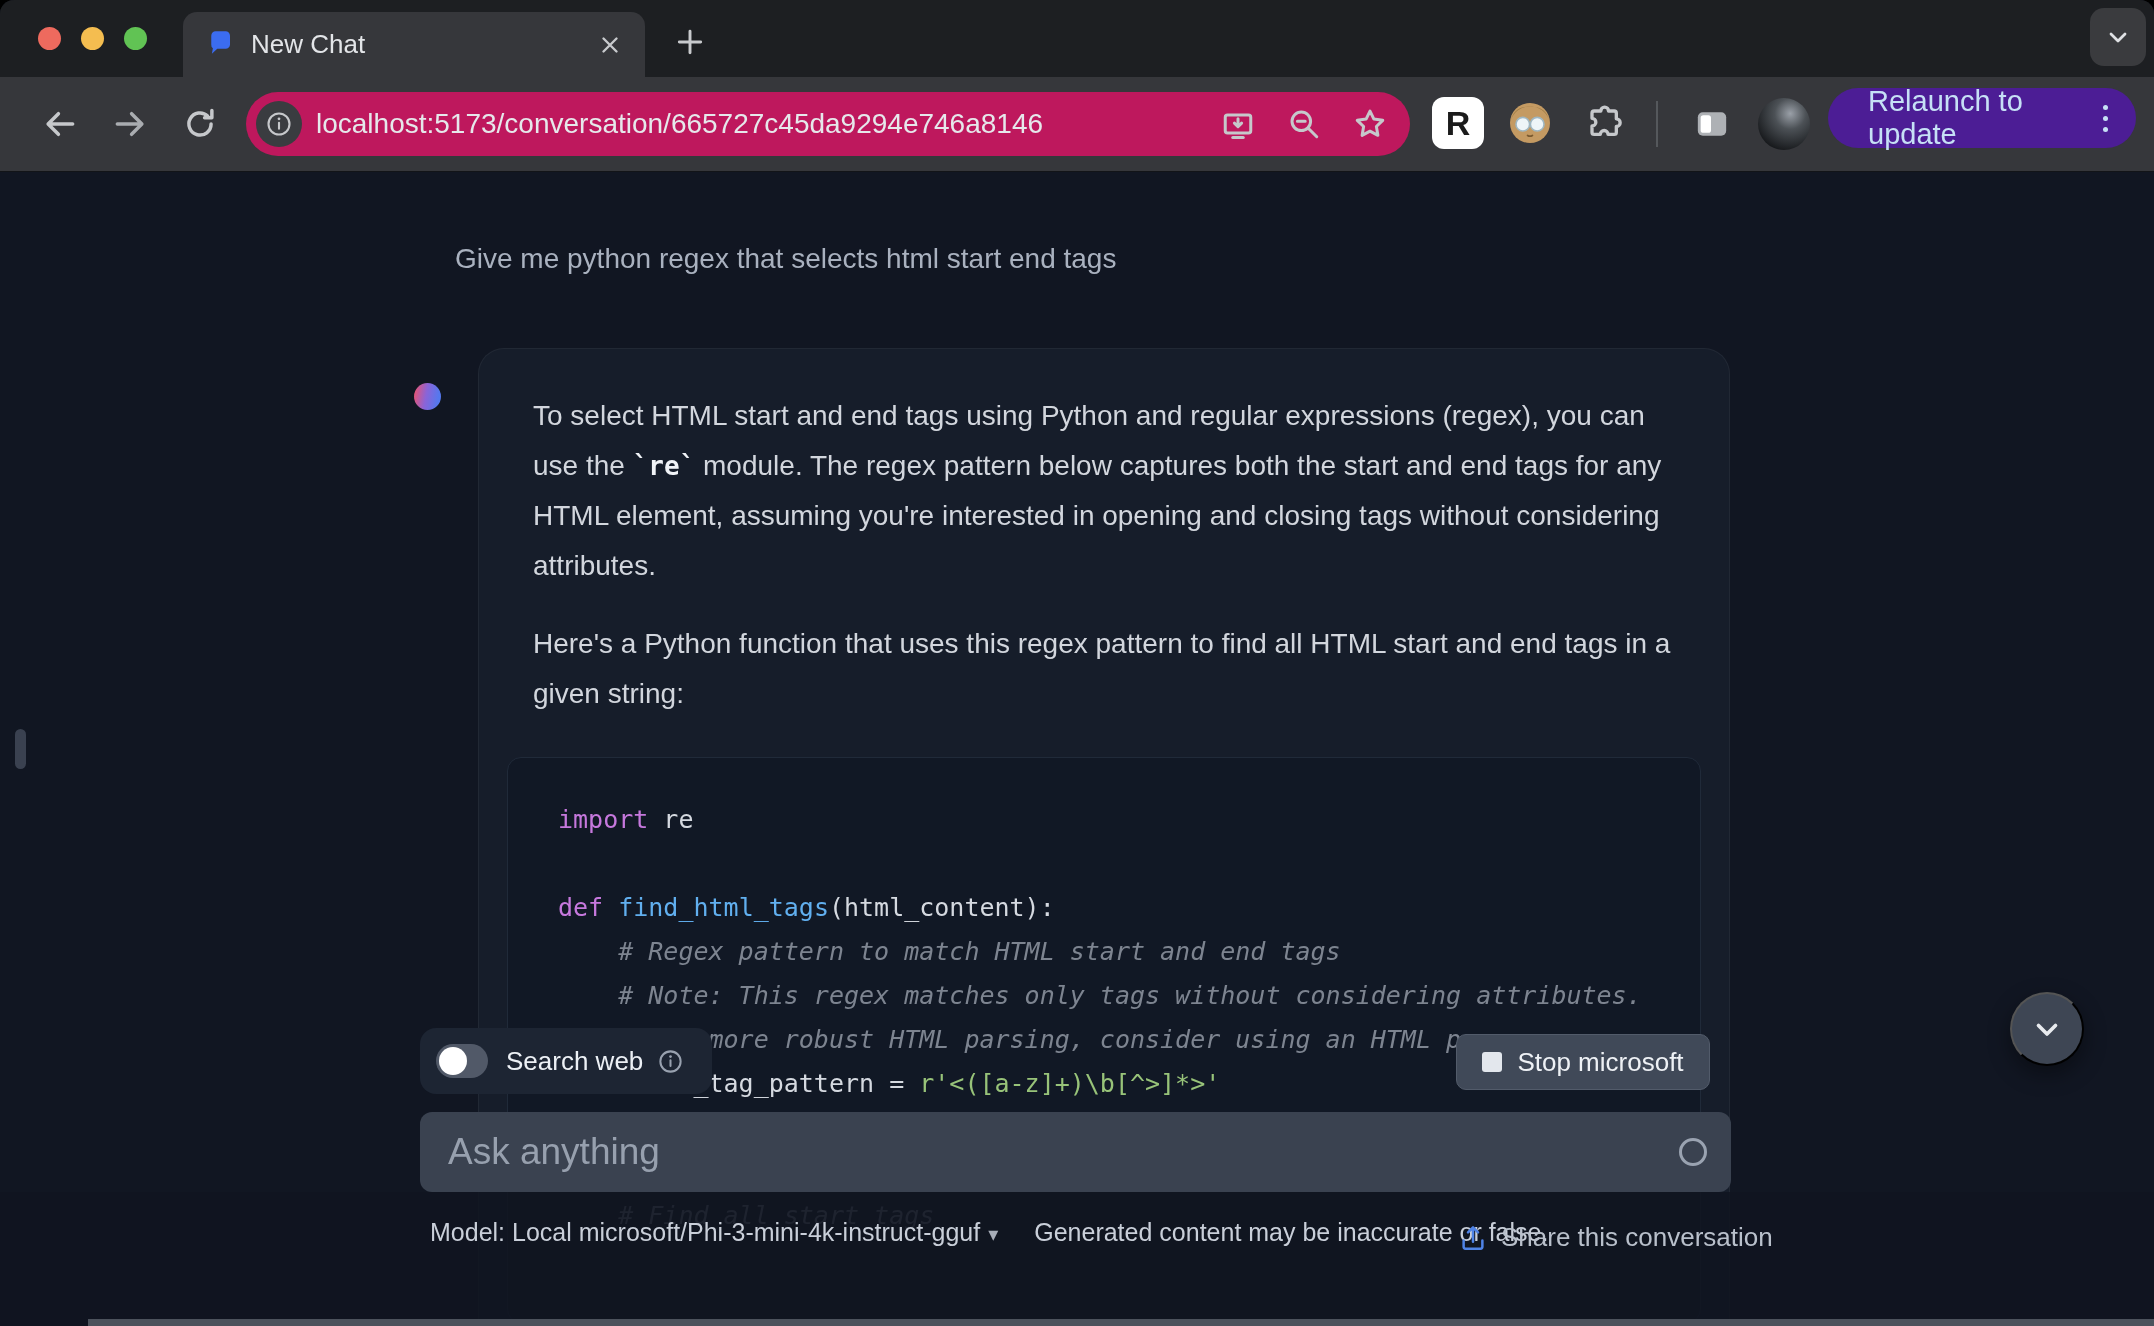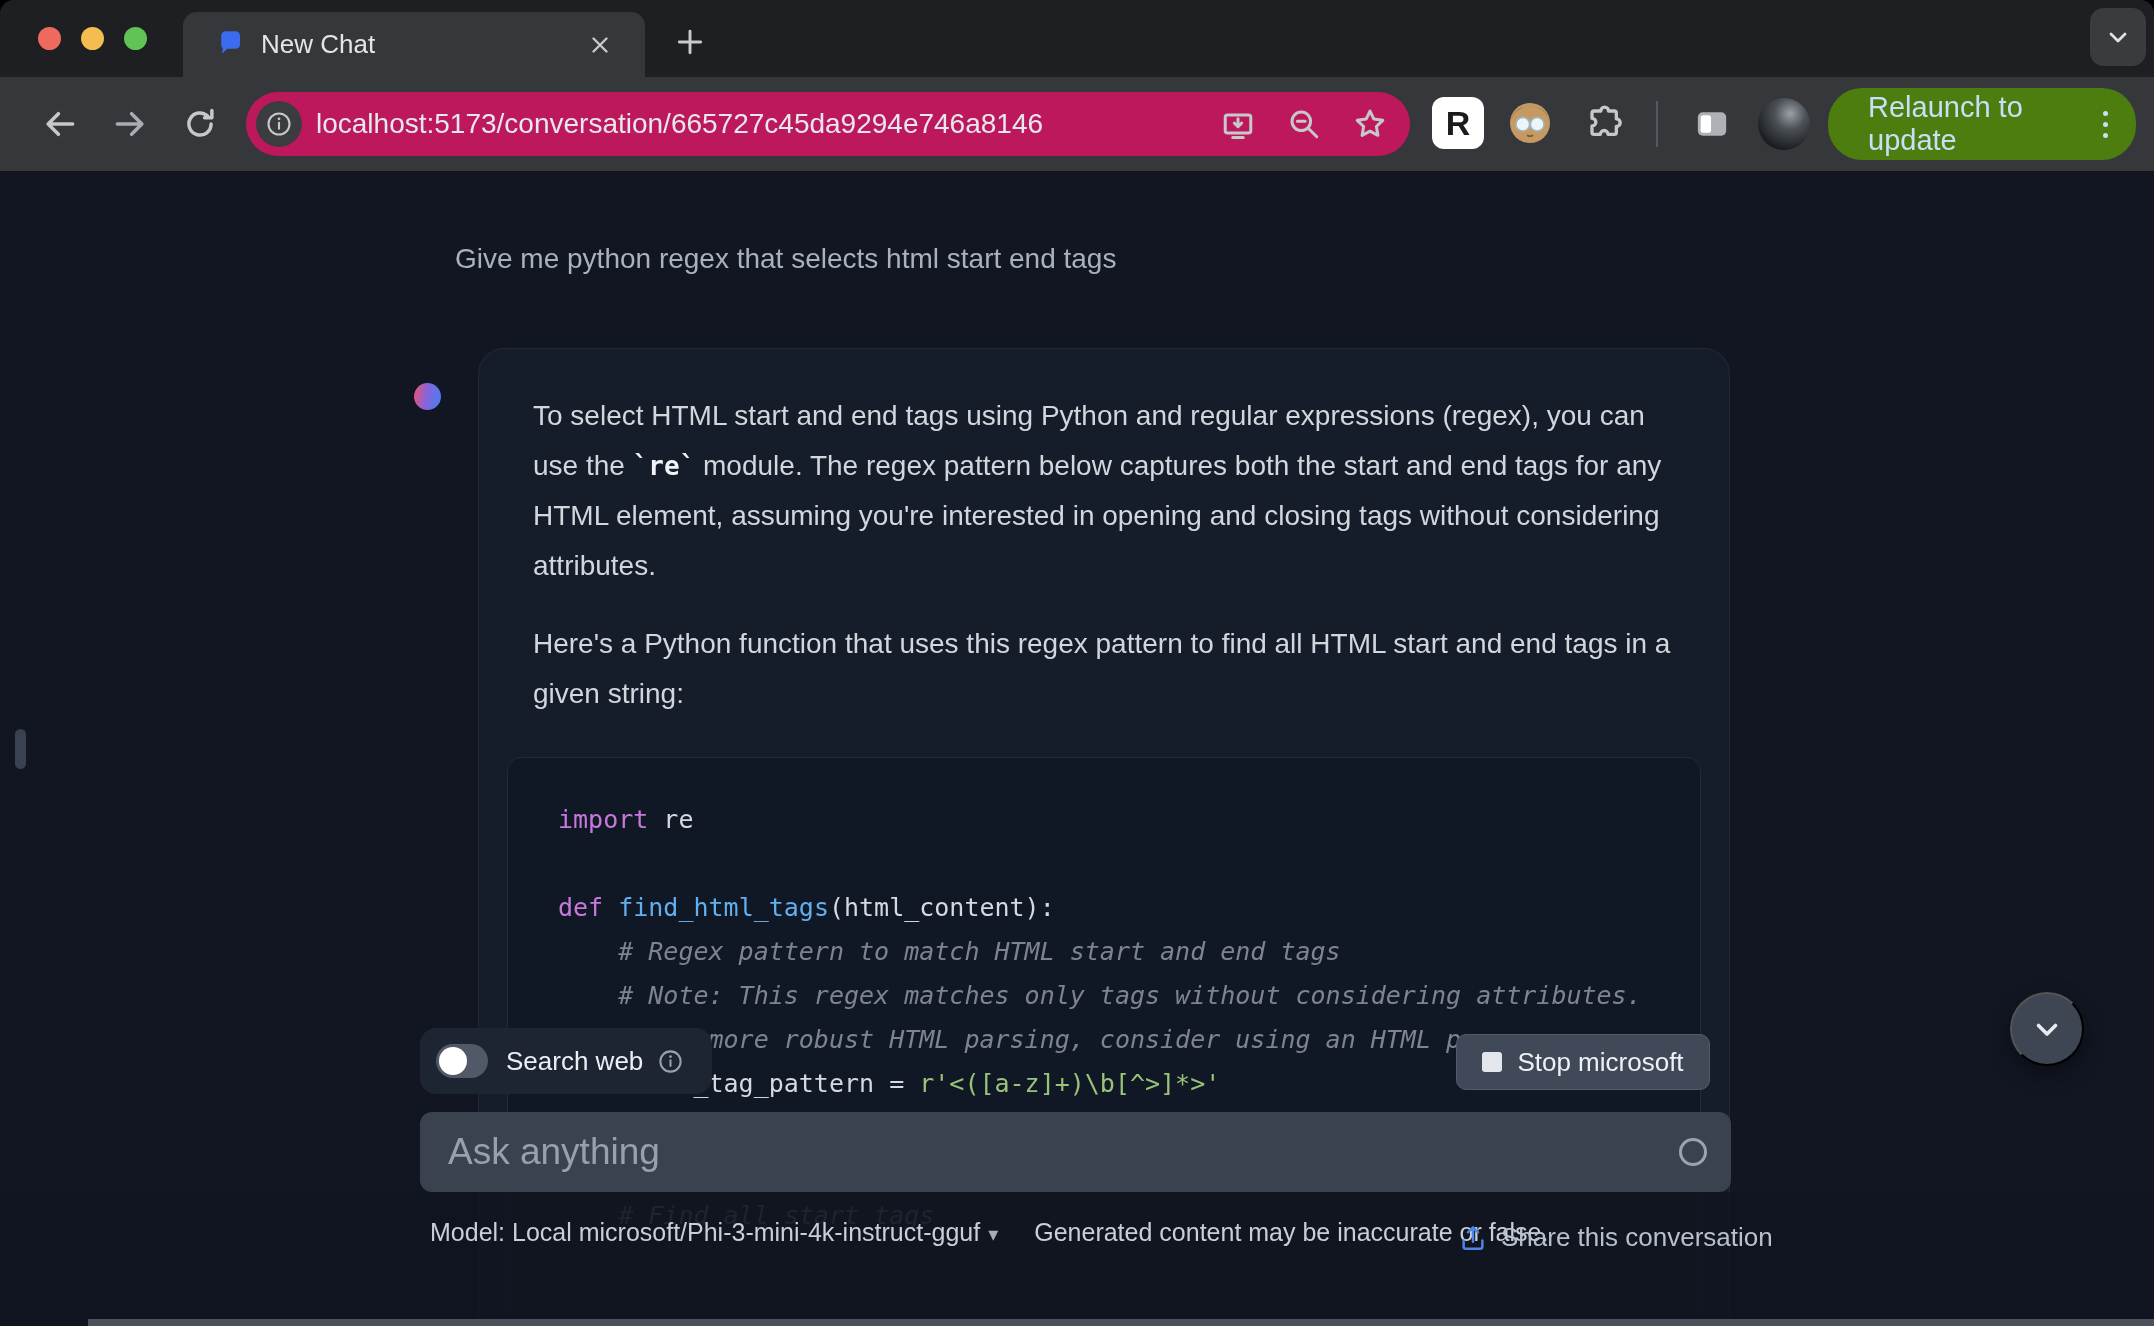--- a/index.html
+++ b/index.html
@@ -13,7 +13,7 @@
   .tl{width:23px;height:23px;border-radius:50%;}
   .tl.red{background:#ee6a5e}.tl.yellow{background:#f4bd50}.tl.green{background:#61c354}
   .tab{position:absolute;left:183px;top:12px;width:462px;height:65px;background:#36373b;
-    border-radius:14px 14px 0 0;display:flex;align-items:center;padding:0 32px;}
+    border-radius:14px 14px 0 0;display:flex;align-items:center;padding:0 22px;}
   .tab-title{color:#e3e5e8;font-size:26px;margin-left:16px;flex:1;white-space:nowrap;overflow:hidden;}
   .icon-btn{display:flex;align-items:center;justify-content:center;background:none;border:none;padding:0;cursor:pointer;}
   .newtab{position:absolute;left:666px;top:18px;width:48px;height:48px;}

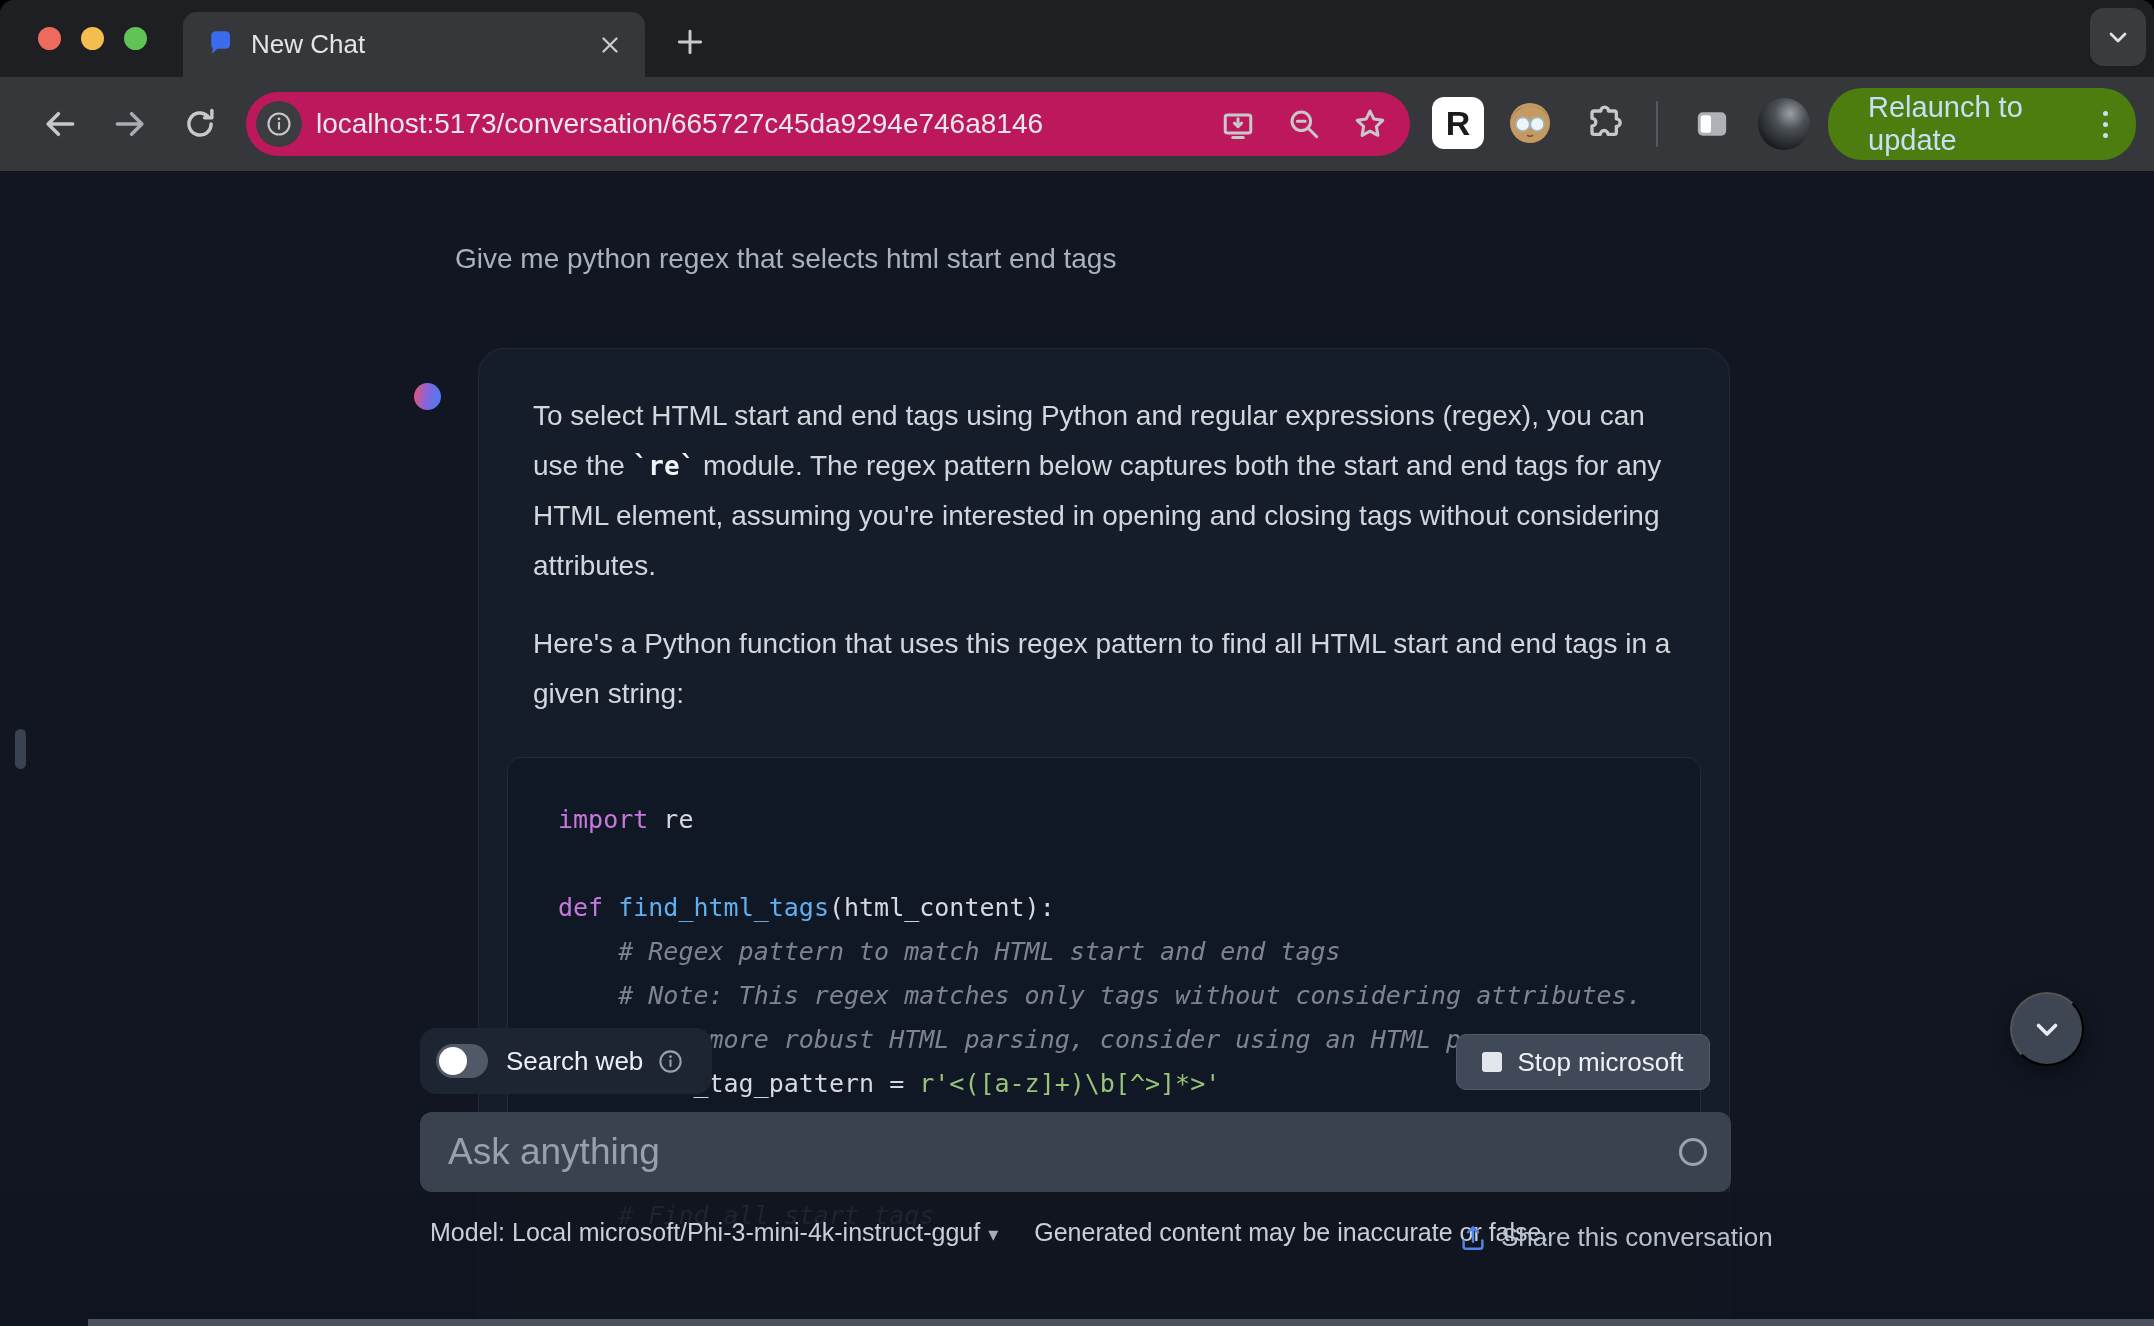--- a/index.html
+++ b/index.html
@@ -33,8 +33,8 @@
   .sidepanel{position:absolute;left:1692px;top:104px;width:40px;height:40px;}
   .profile{position:absolute;left:1758px;top:98px;width:52px;height:52px;border-radius:50%;
     background:radial-gradient(circle at 62% 30%,#9aa0a8 0%,#4c5156 32%,#17191c 78%);}
-  .relaunch{position:absolute;left:1828px;top:88px;width:308px;height:72px;border-radius:34px;
-    background:#4d7c0f;display:flex;align-items:center;cursor:pointer;border:none;}
+  .relaunch{position:absolute;left:1828px;top:88px;width:308px;height:60px;border-radius:34px;
+    background:#4c1d95;display:flex;align-items:center;cursor:pointer;border:none;}
   .relaunch-label{color:#c6e0f6;font-size:29px;margin-left:34px;flex:1;text-align:left;}
   .relaunch-dots{margin-right:22px;display:flex;flex-direction:column;gap:6px;}
   .relaunch-dots i{width:5px;height:5px;border-radius:50%;background:#c6e0f6;display:block;}

